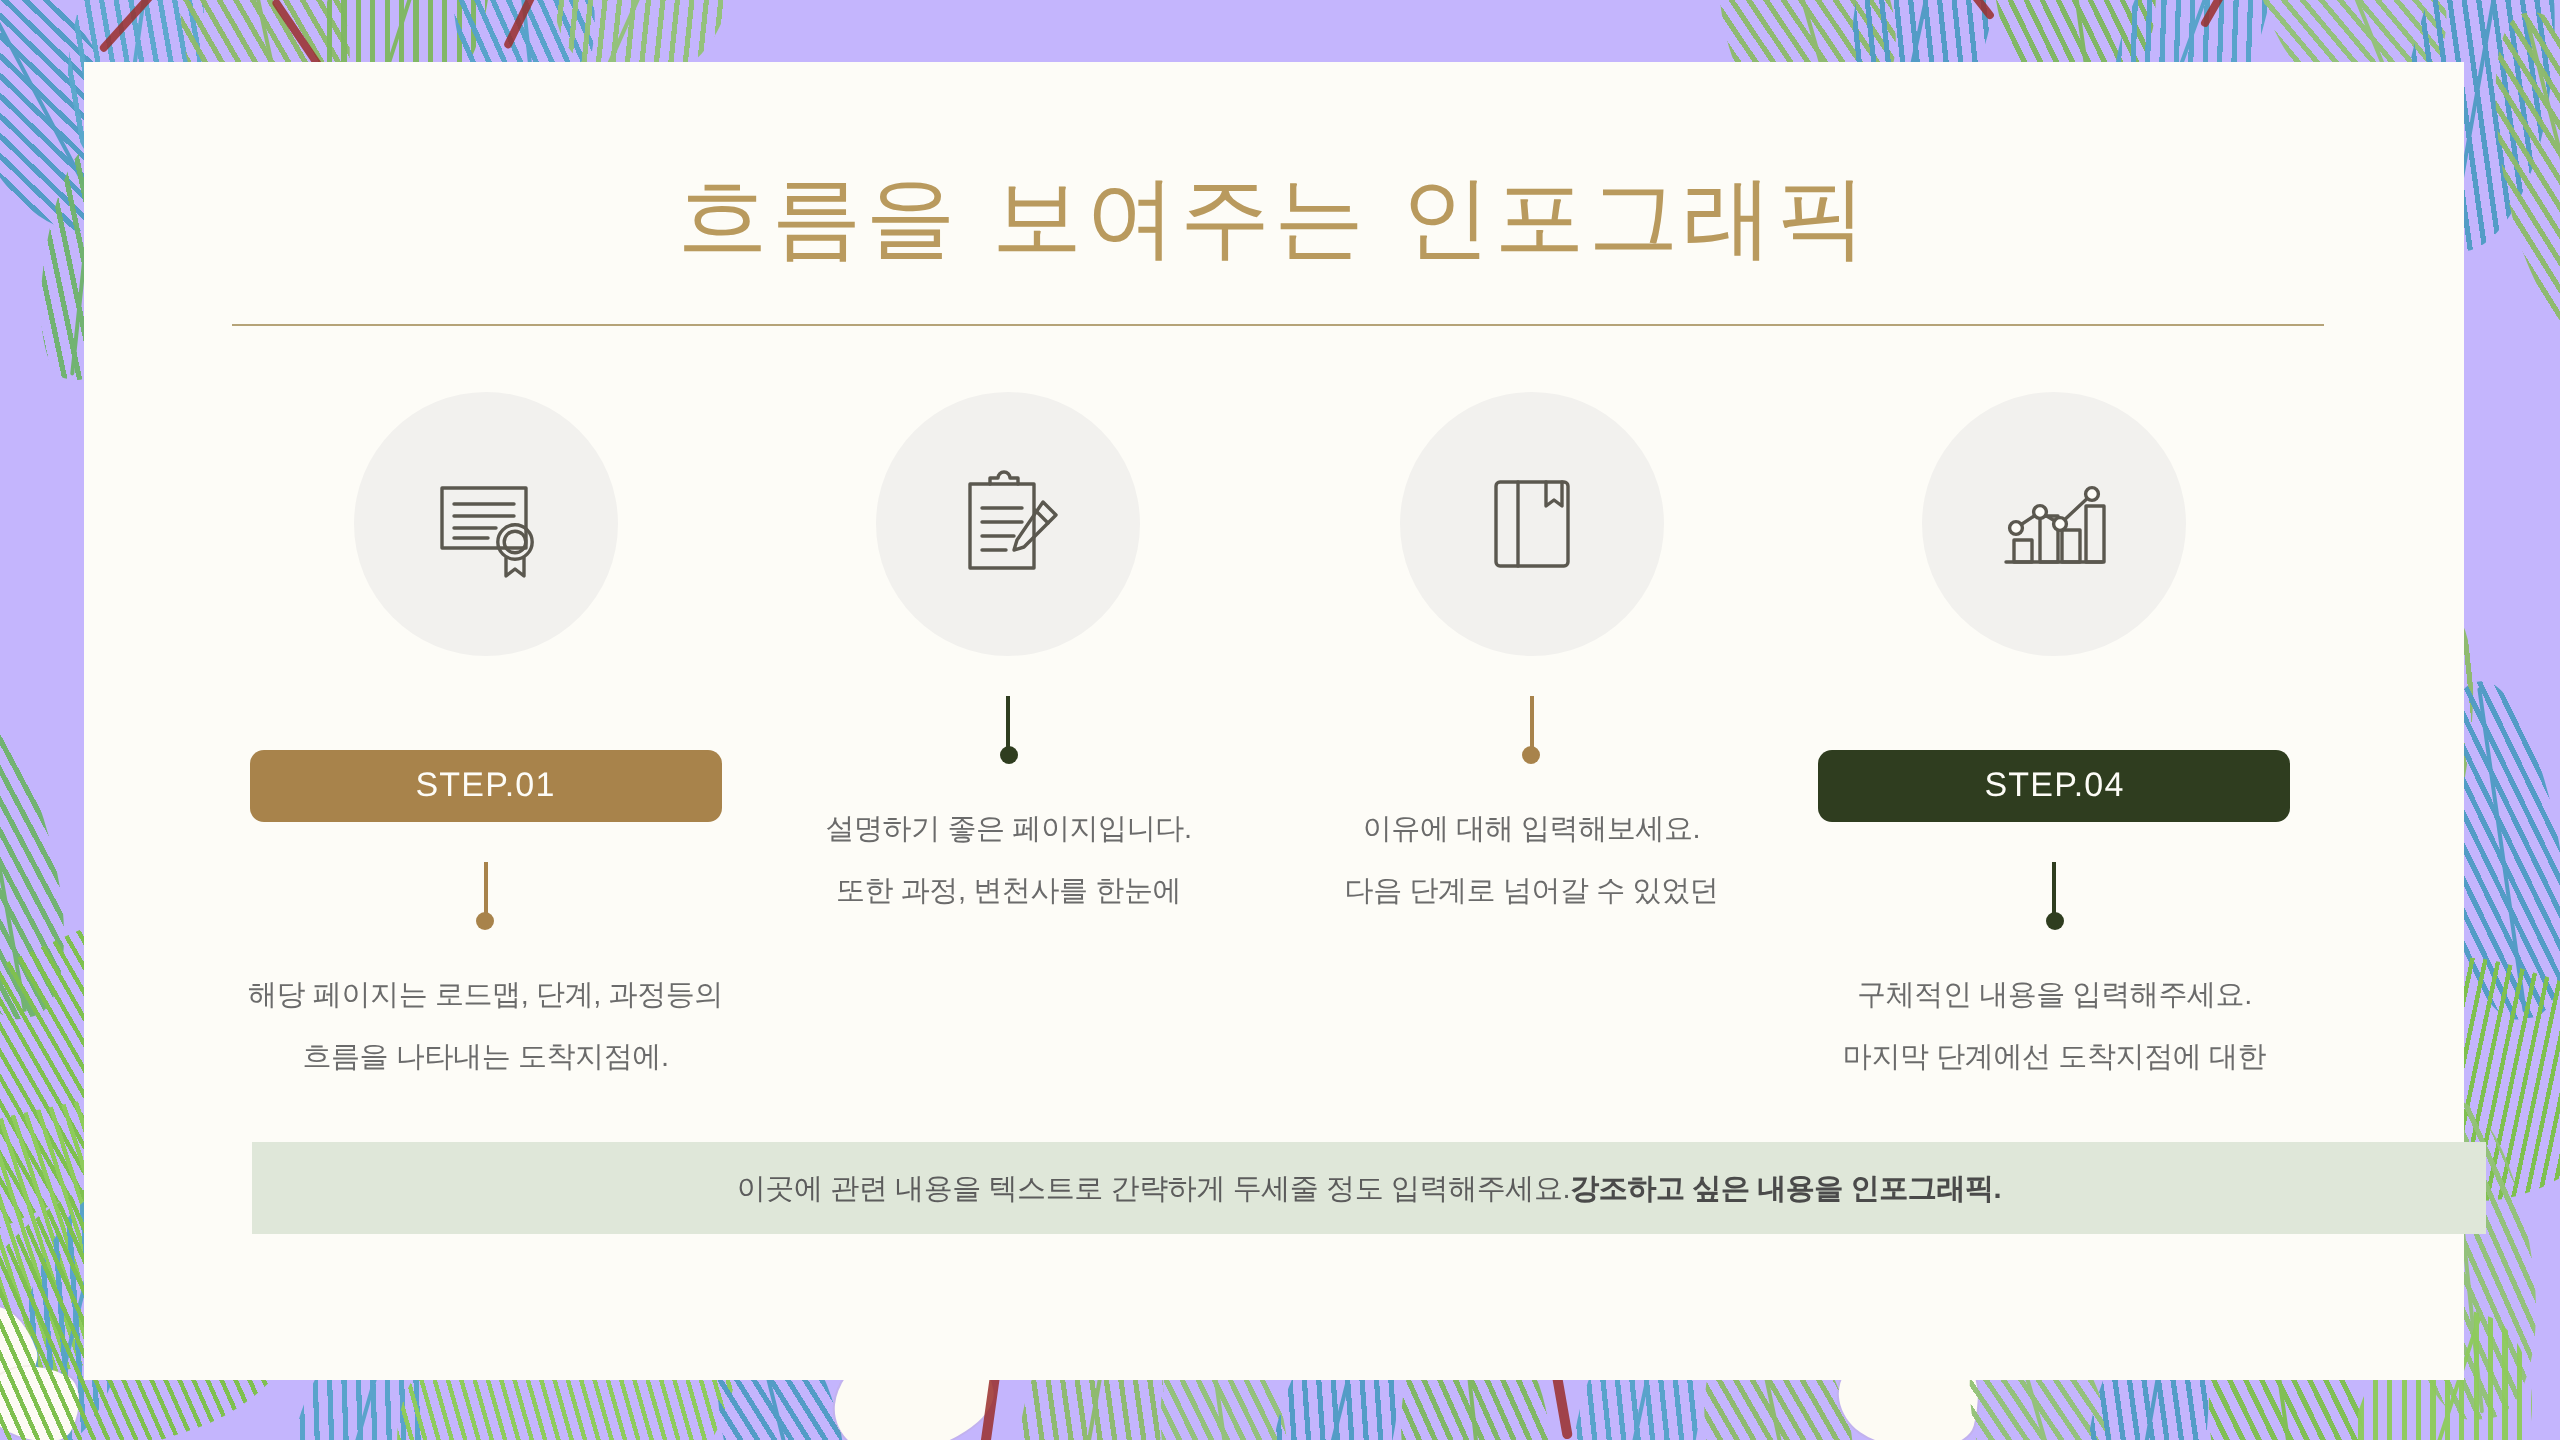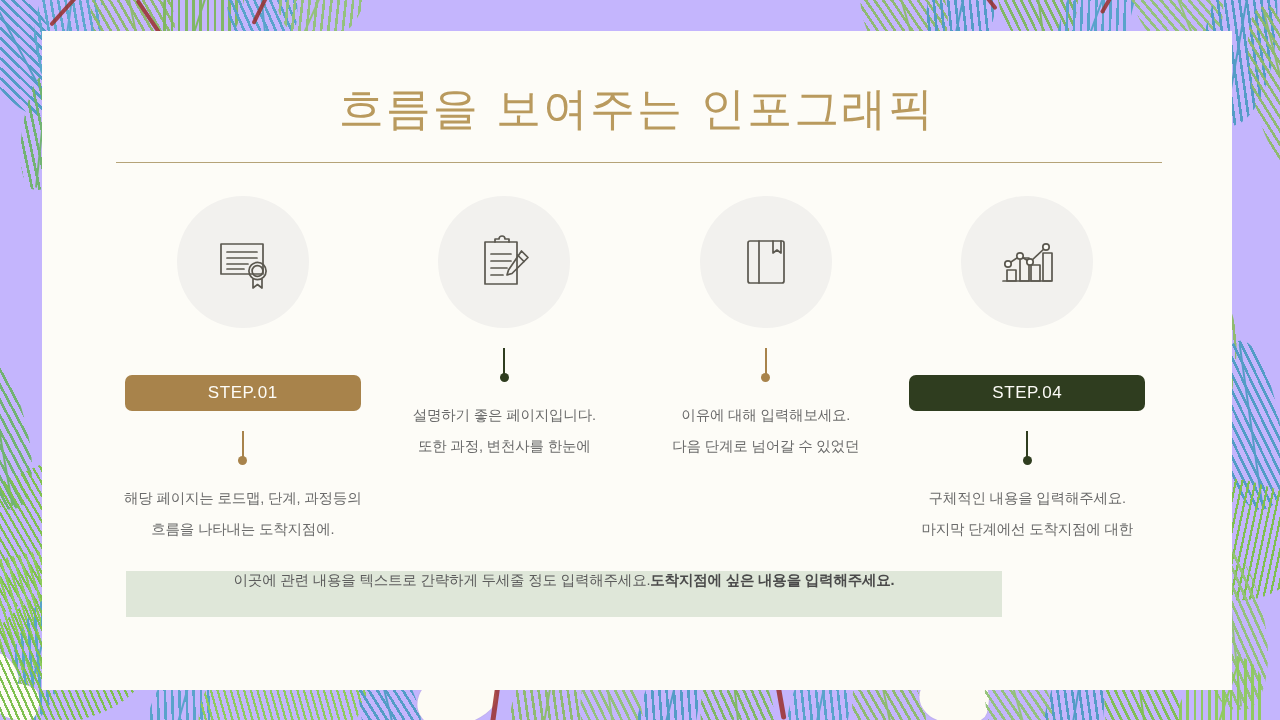--- a/index.html
+++ b/index.html
@@ -187,10 +187,11 @@
     position: absolute;
     left: 84px;
     top: 540px;
-    width: 876px;
+    width: 1117px;
     height: 46px;
     background: #dfe7d9;
     display: flex;
+    align-items: center;
     justify-content: center;
     font-size: 14.5px;
     color: #5c5c5c;

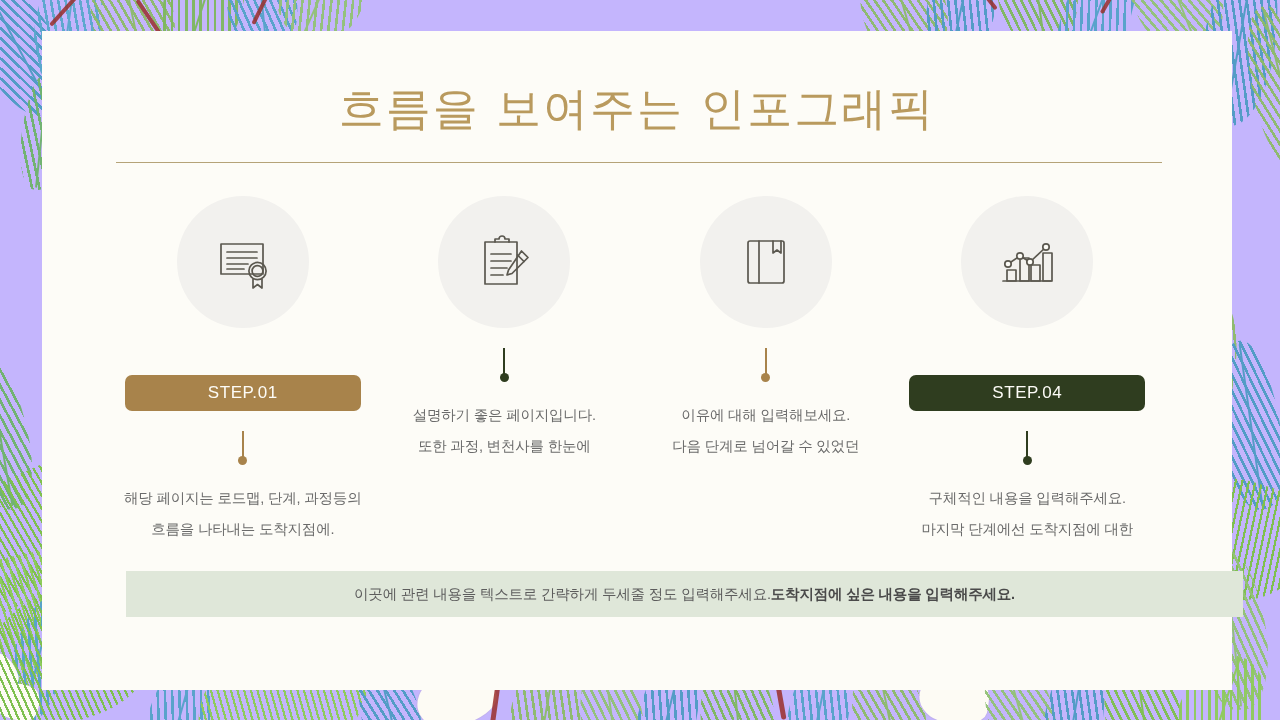--- a/index.html
+++ b/index.html
@@ -377,7 +377,7 @@
 
     <div class="banner">
       <span>이곳에 관련 내용을 텍스트로 간략하게 두세줄 정도 입력해주세요. </span>
-      <span class="strong">도착지점에 싶은 내용을 입력해주세요.</span>
+      <span class="strong">강조하고 싶은 내용을 인포그래픽.</span>
     </div>
 
   </div>

